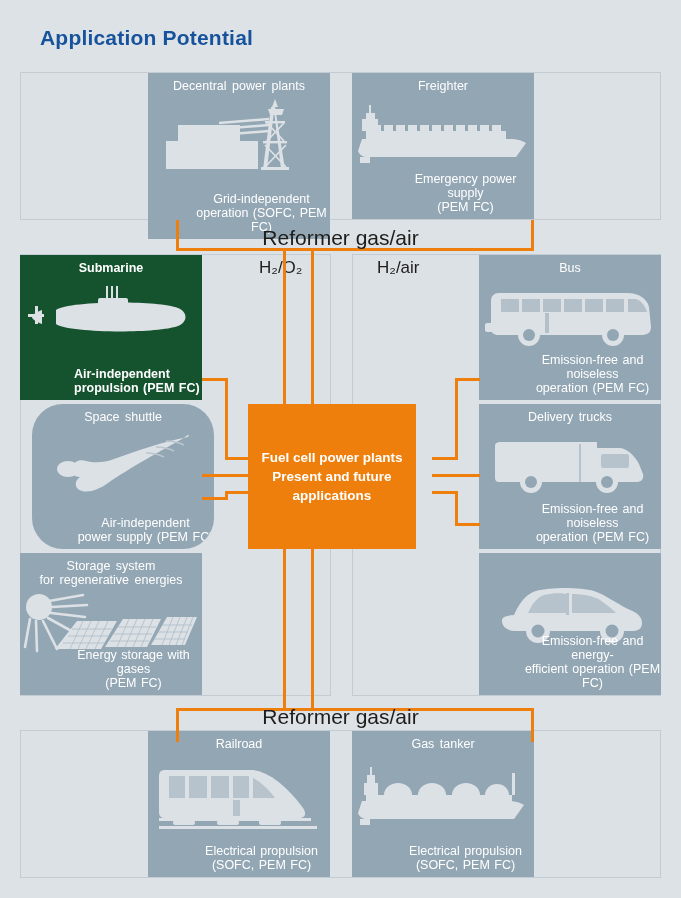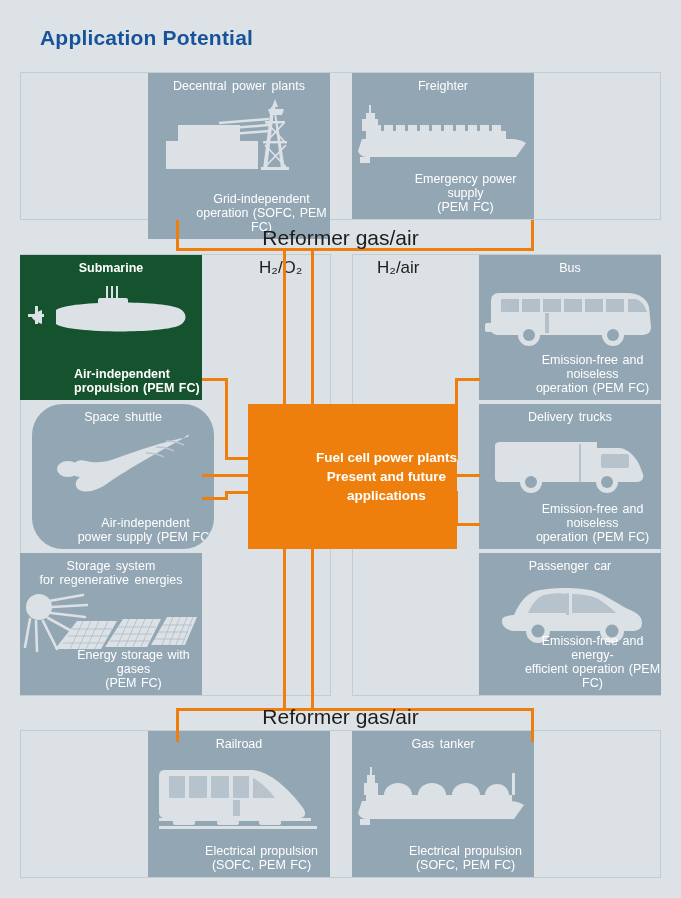--- a/index.html
+++ b/index.html
@@ -318,7 +318,7 @@
     </div>
   </div>
 
-  <div class="center" style="left:248px;top:404px;width:209px;height:145px;justify-content:flex-end;">
+  <div class="center" style="left:248px;top:404px;width:168px;height:145px;">
     <div>
       <span>Fuel cell power plants</span><br>
       <span>Present and future</span><br>

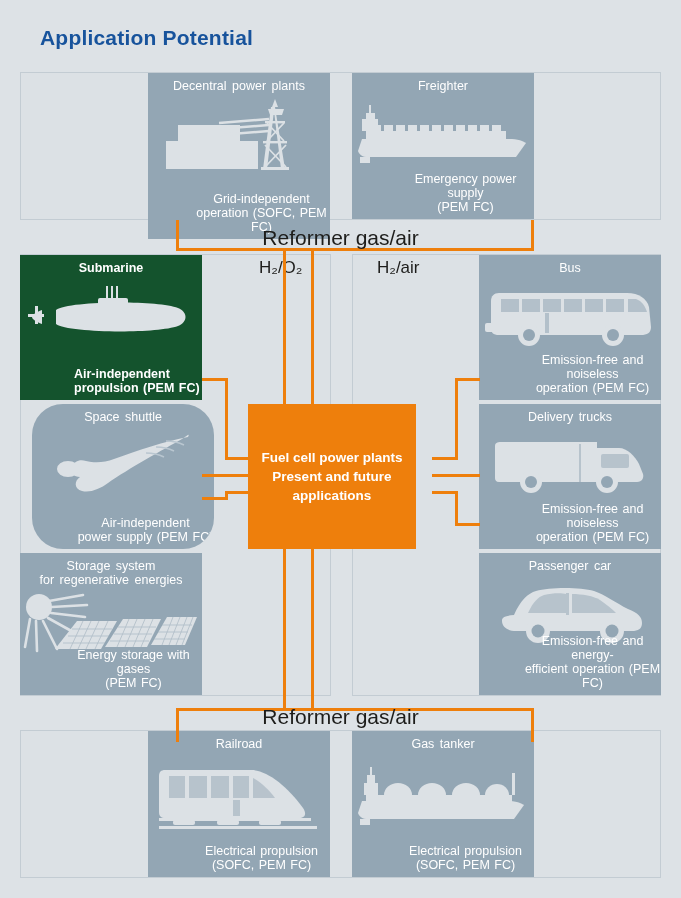--- a/index.html
+++ b/index.html
@@ -295,7 +295,6 @@
   </div>
 
   <div class="card" style="left:479px;top:553px;width:182px;height:142px;">
-    <div class="hd">Passenger car</div>
     <div class="art" style="top:30px;height:66px;">
       <svg width="160" height="62" viewBox="0 0 160 62">
         <g fill="#dce1e5">

